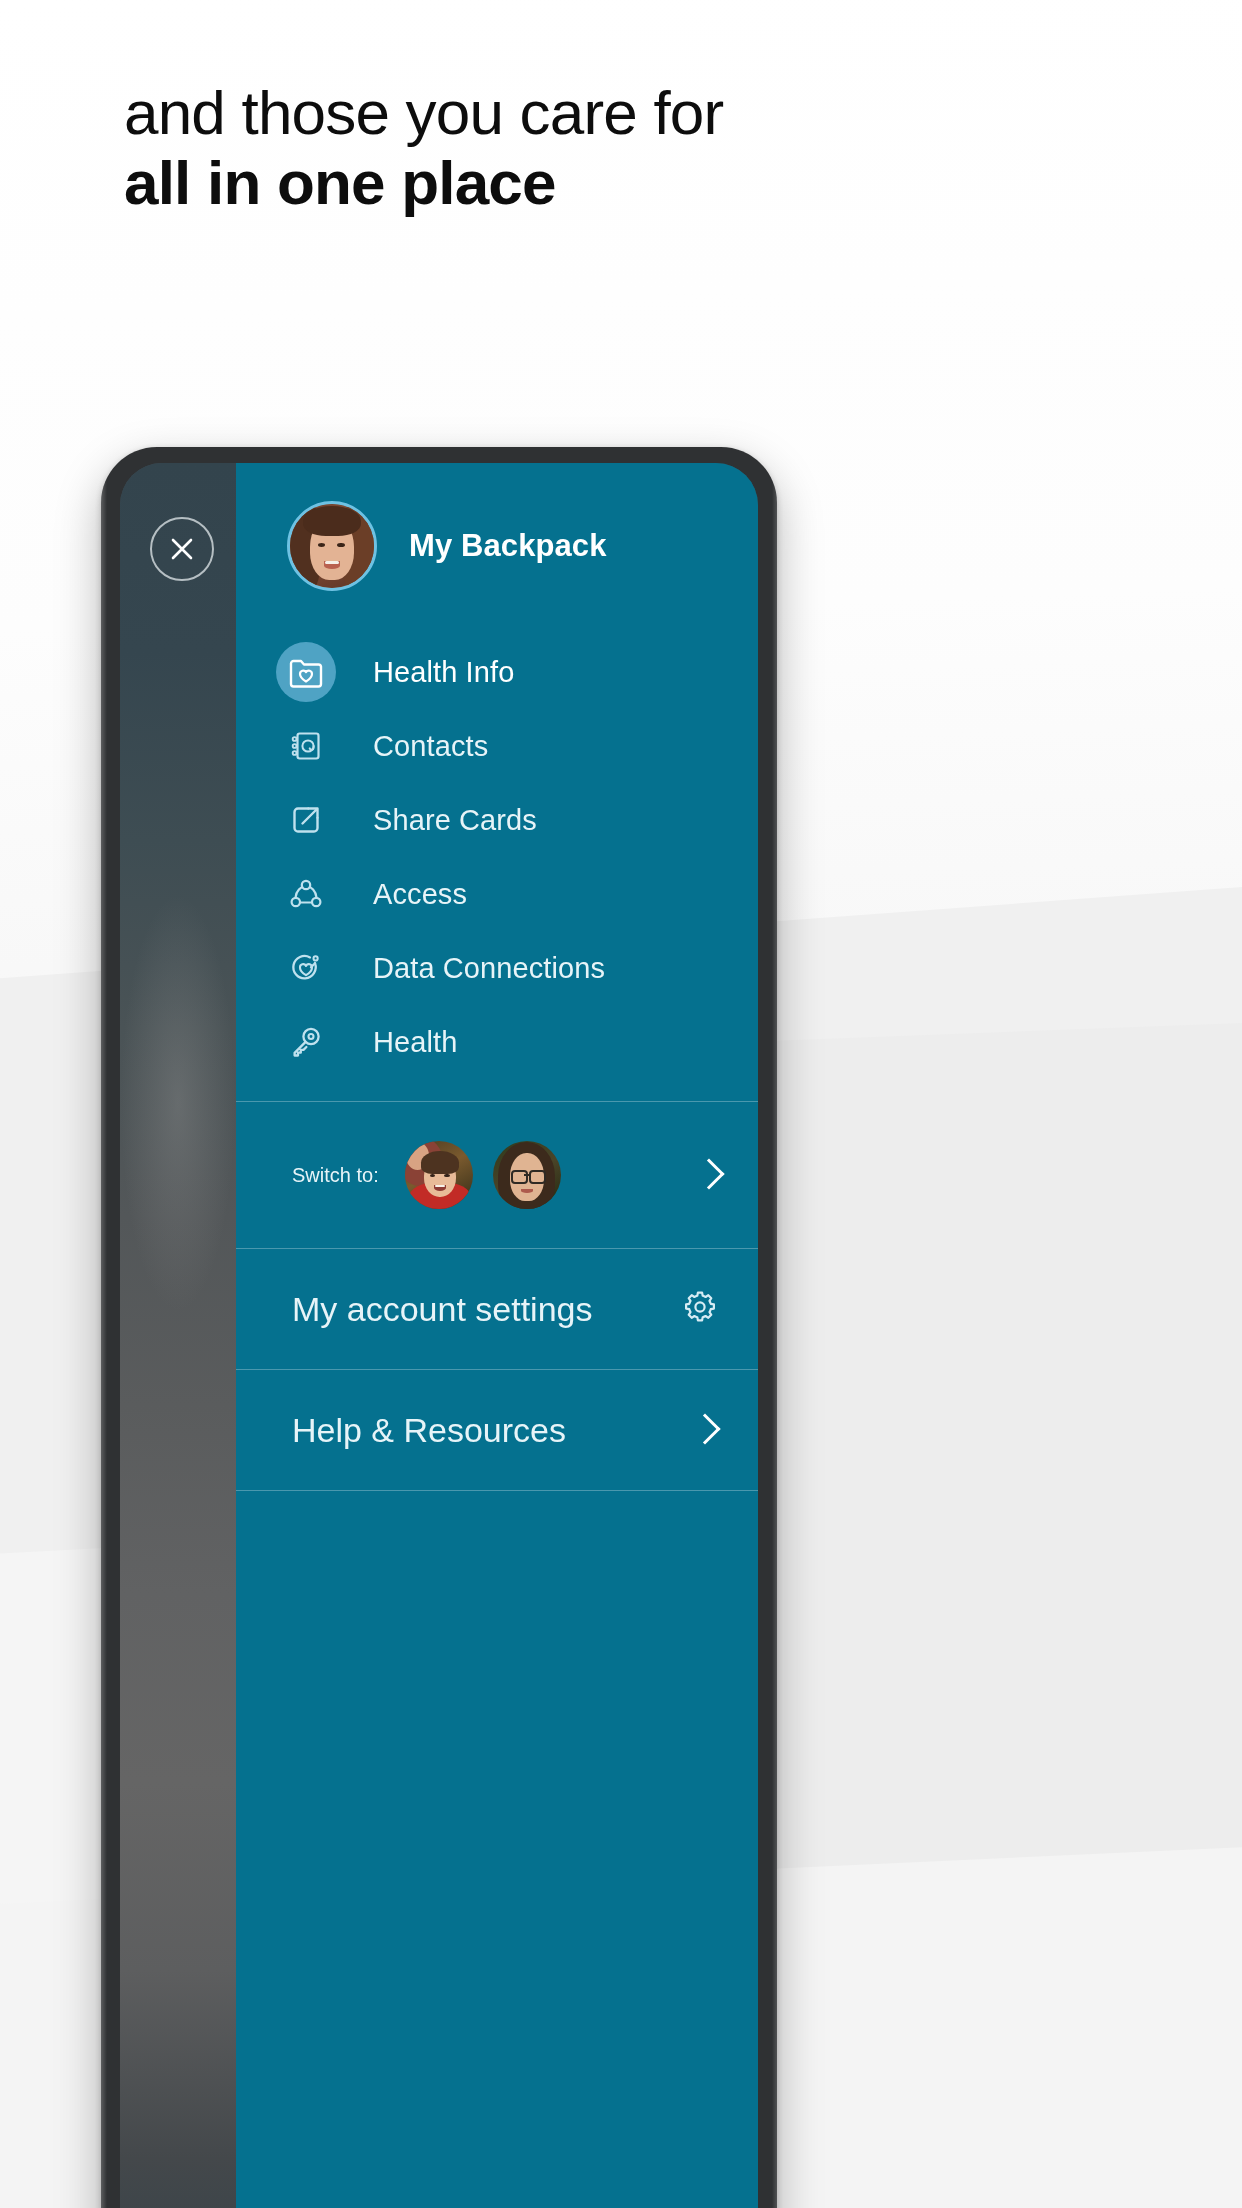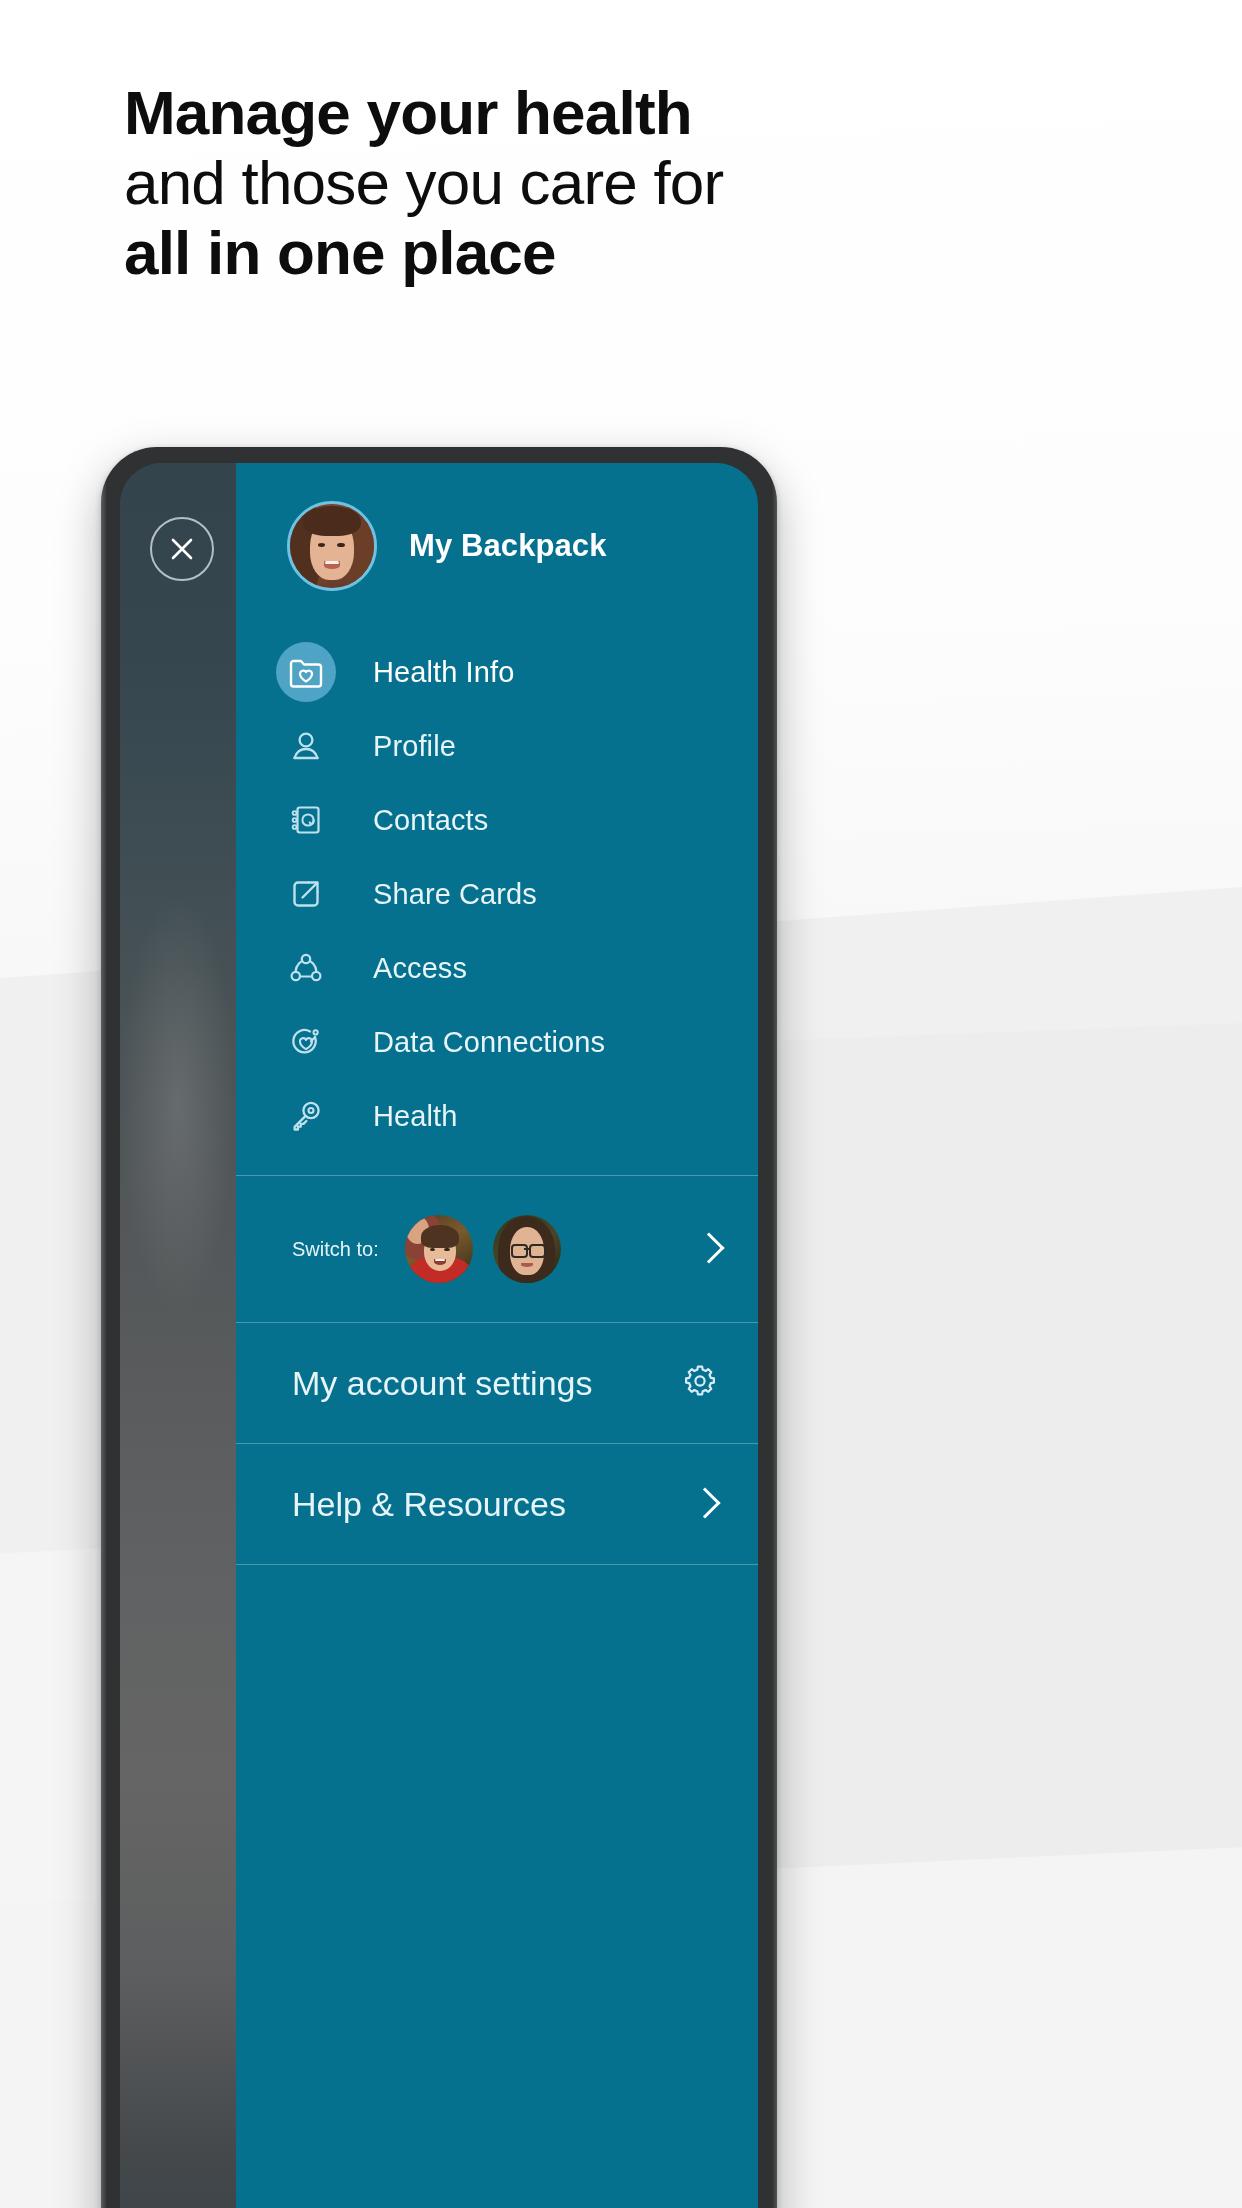--- a/index.html
+++ b/index.html
@@ -443,7 +443,6 @@
 </div>
 
 <div id="headline">
-  <span class="hl-line hl-bold">Manage your health</span>
   <span class="hl-line hl-light">and those you care for</span>
   <span class="hl-line hl-bold">all in one place</span>
 </div>

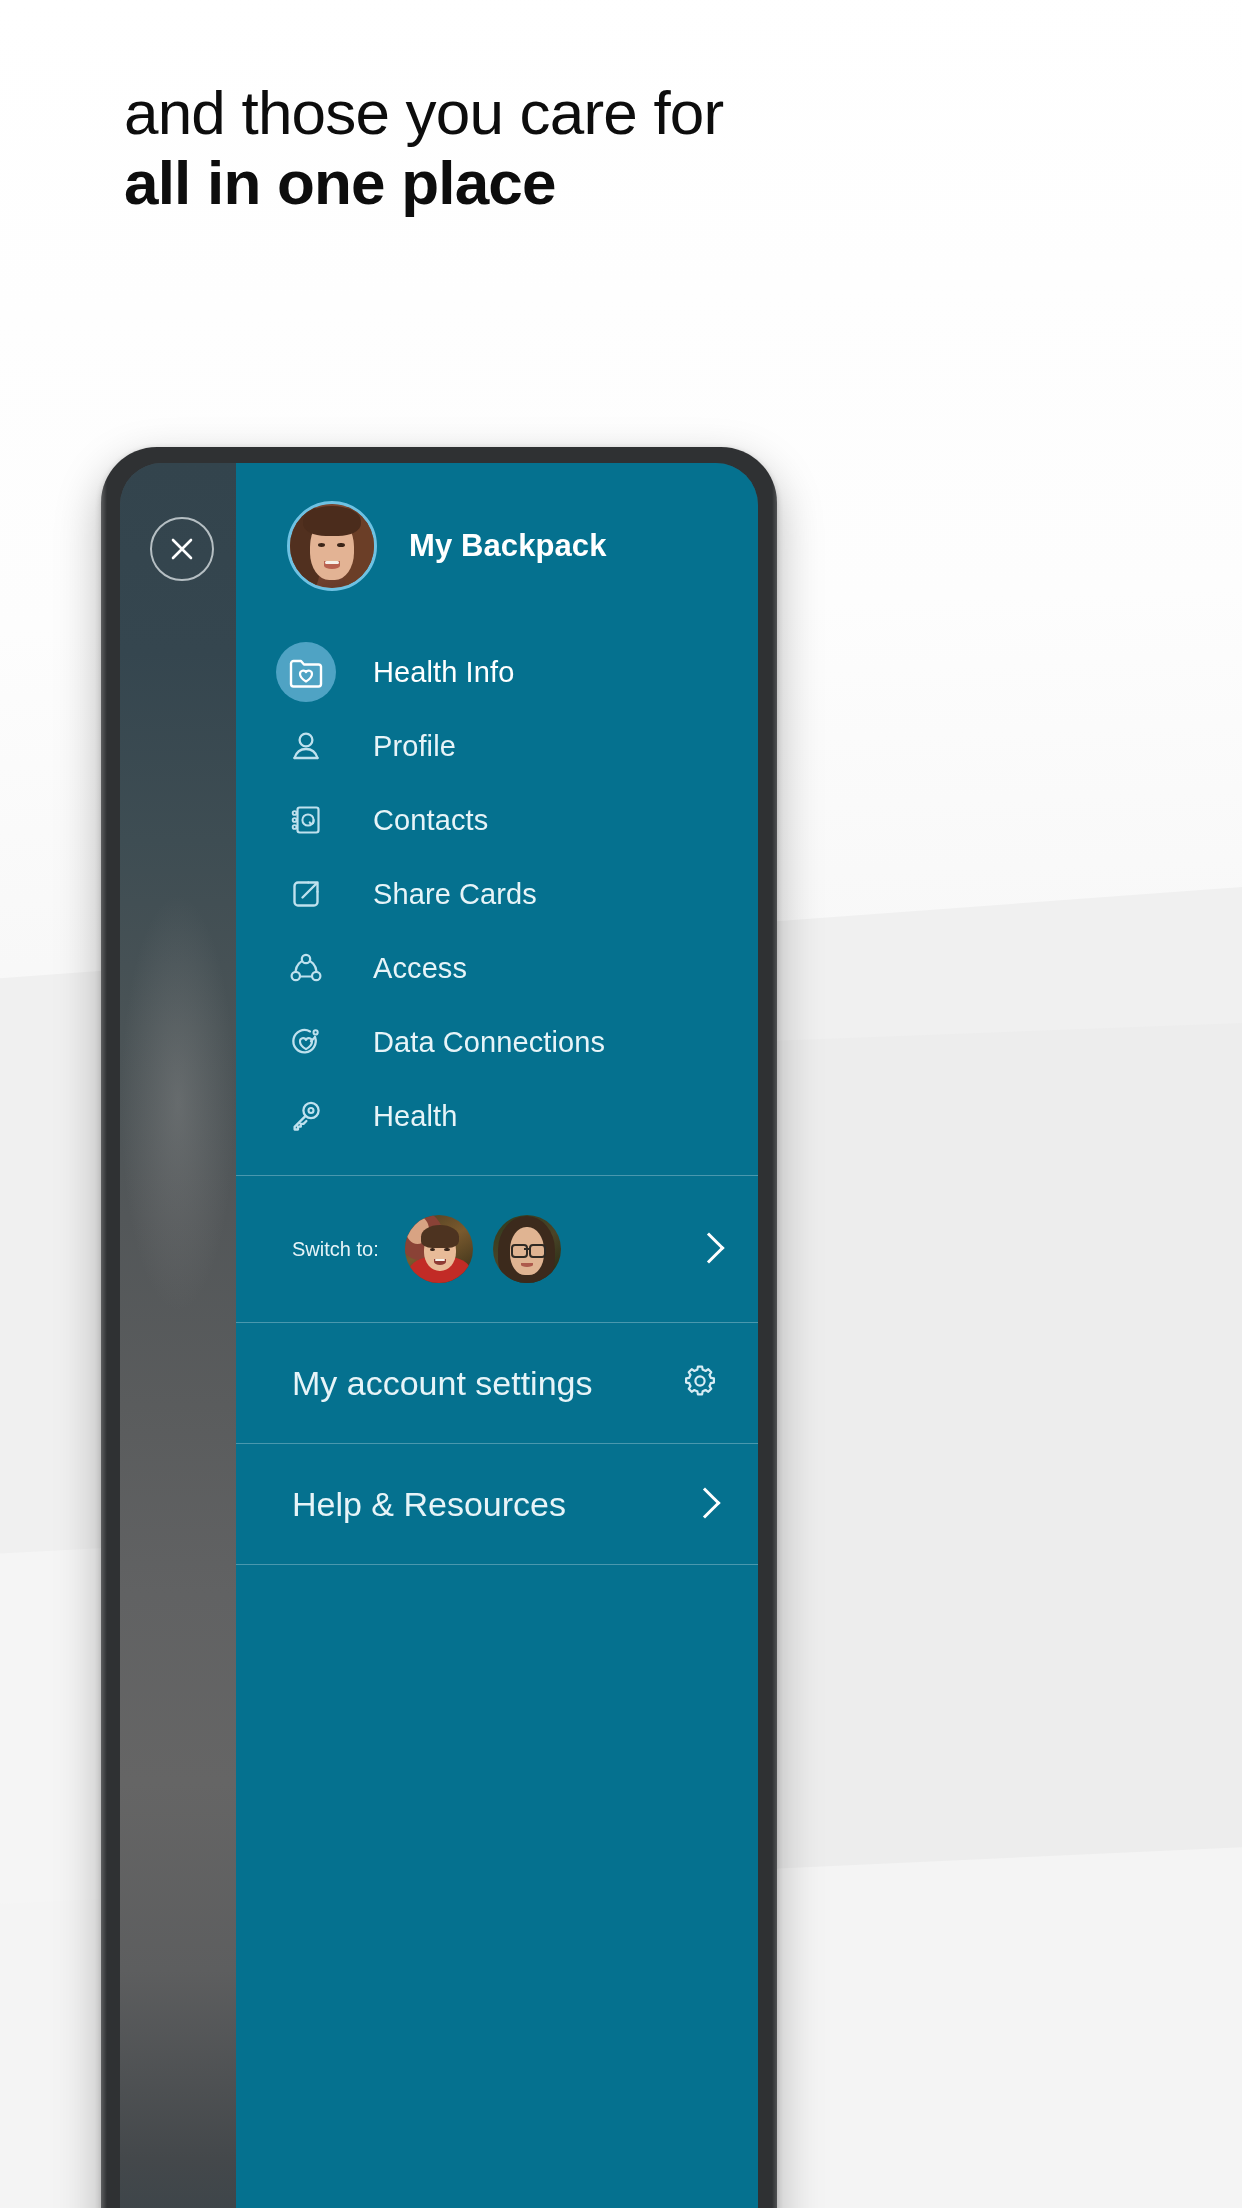--- a/index.html
+++ b/index.html
@@ -490,16 +490,6 @@
           <span class="nav-label">Health Info</span>
         </div>
 
-        <div class="nav-item">
-          <span class="nav-icon-wrap">
-            <svg width="34" height="34" viewBox="0 0 34 34" fill="none">
-              <circle cx="17" cy="11" r="6.4" stroke="#bfe1ee" stroke-width="2.3"></circle>
-              <path d="M5.5 29c1.8-5.8 6.3-9 11.5-9s9.7 3.2 11.5 9" stroke="#bfe1ee" stroke-width="2.3" stroke-linecap="round" stroke-linejoin="round"></path>
-              <path d="M5.5 29h23" stroke="#bfe1ee" stroke-width="2.3" stroke-linecap="round"></path>
-            </svg>
-          </span>
-          <span class="nav-label">Profile</span>
-        </div>
 
         <div class="nav-item">
           <span class="nav-icon-wrap">

